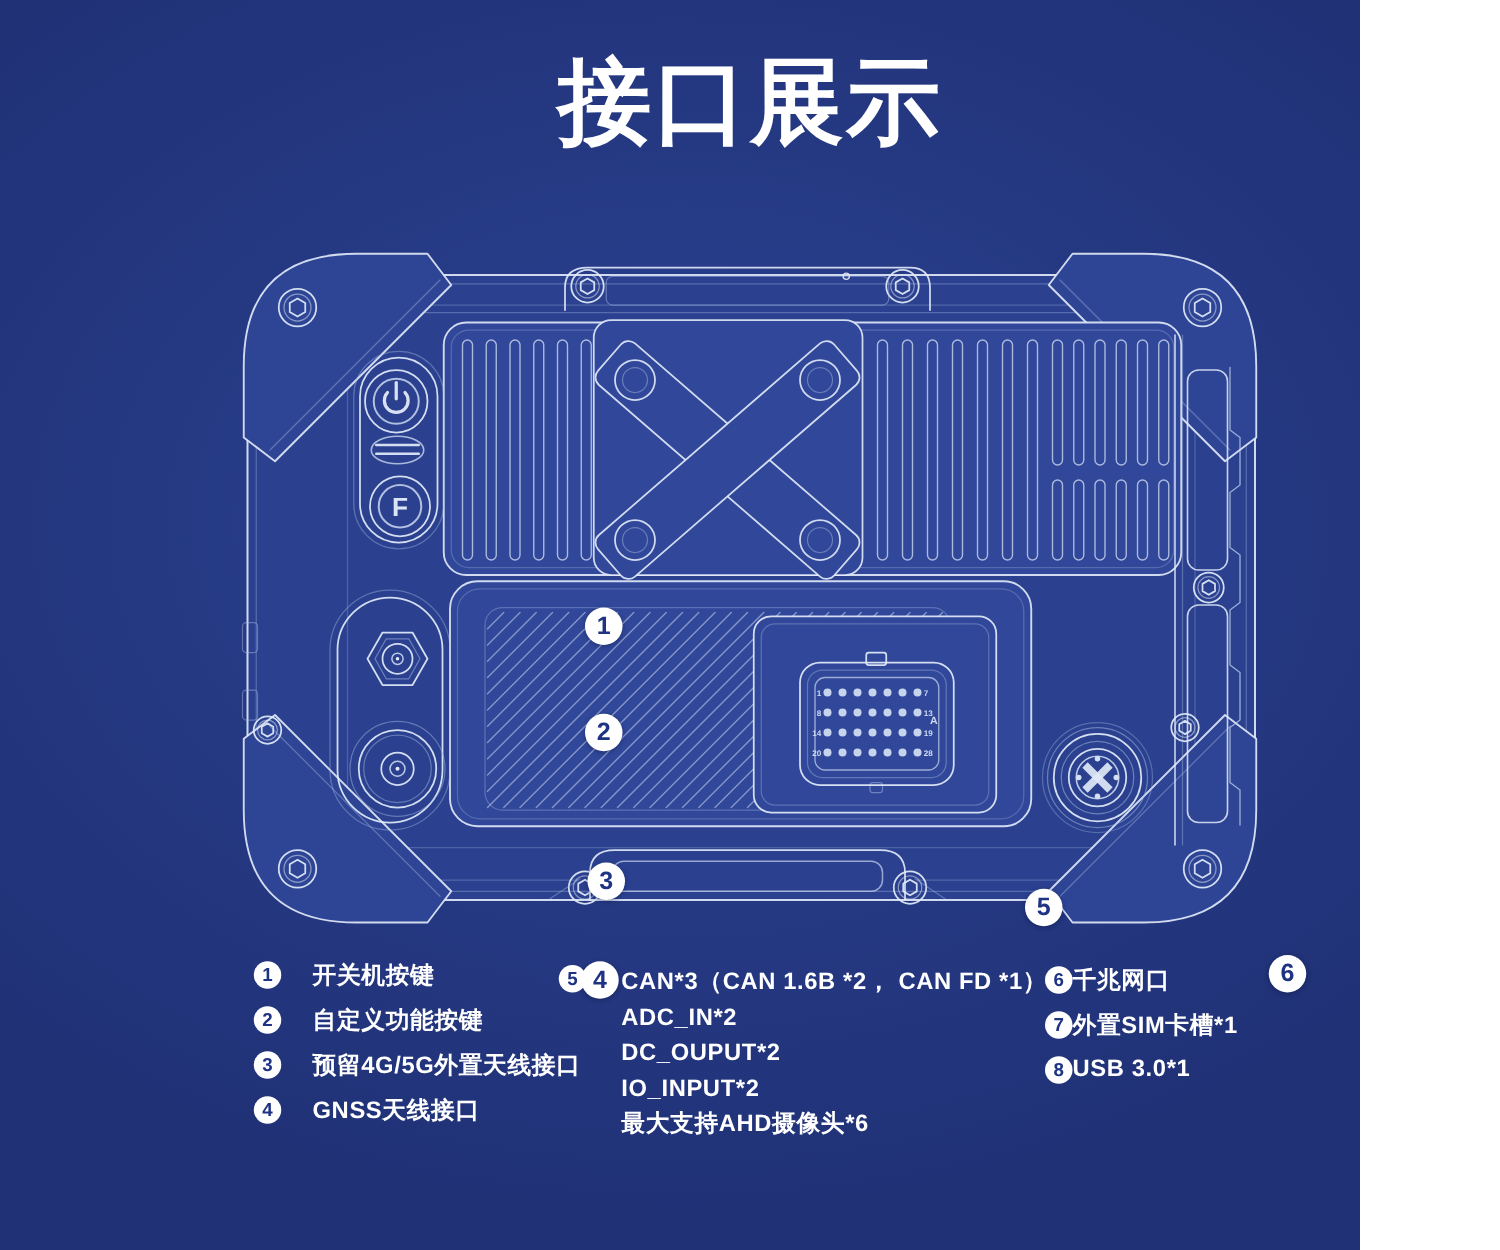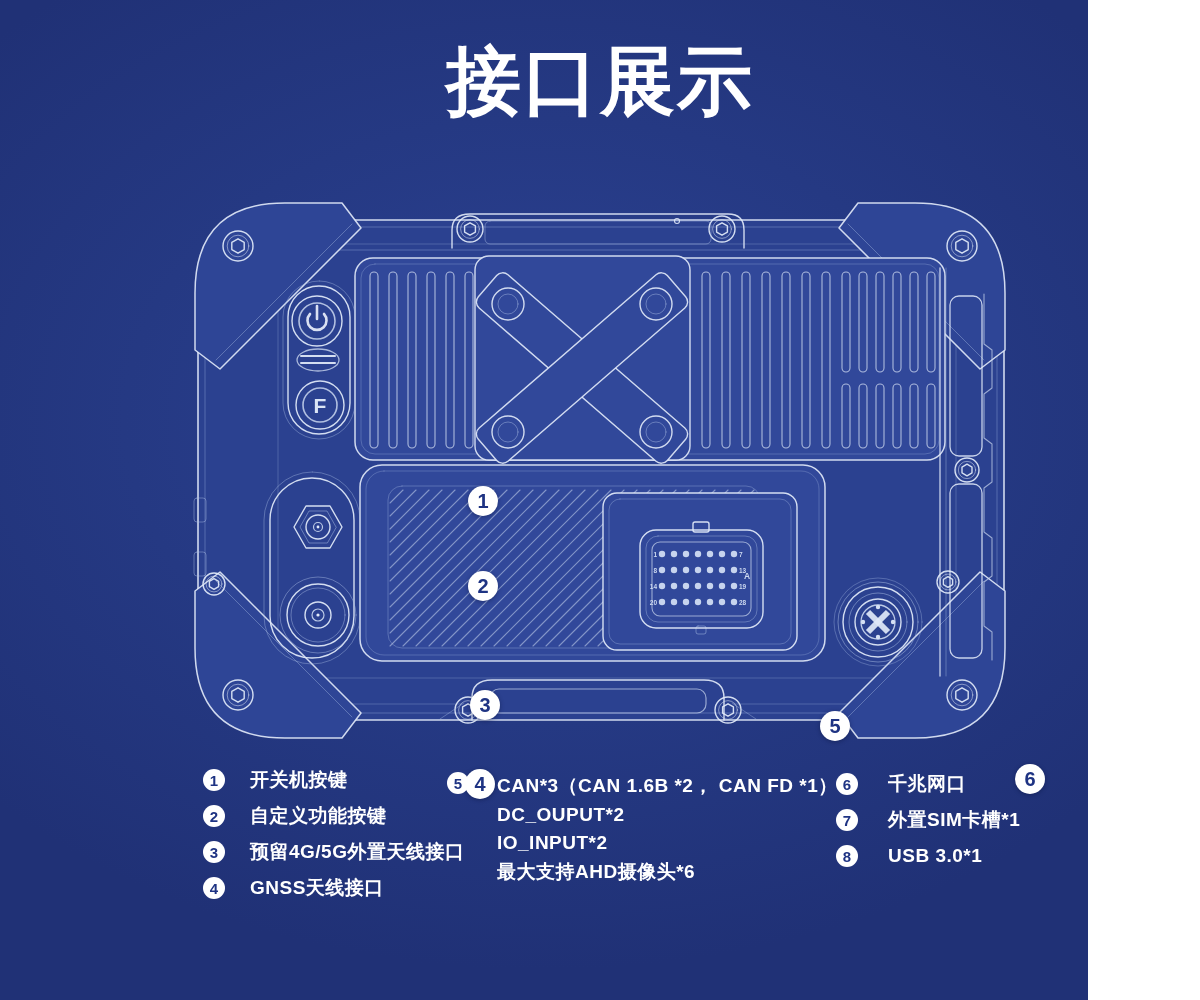--- a/index.html
+++ b/index.html
@@ -36,7 +36,7 @@
   .col1{left:203px;top:769px}
   .col1 .lg-label{margin-left:25px}
   .col3{left:836px;top:773px}
-  .col3 .lg-label{margin-left:30px}
+  .col3 .lg-label{}
   .col2{left:447px;top:772px;display:flex;align-items:flex-start;}
   .col2 .lg-lines{margin-left:28px;}
   .col2 .lg-lines div{

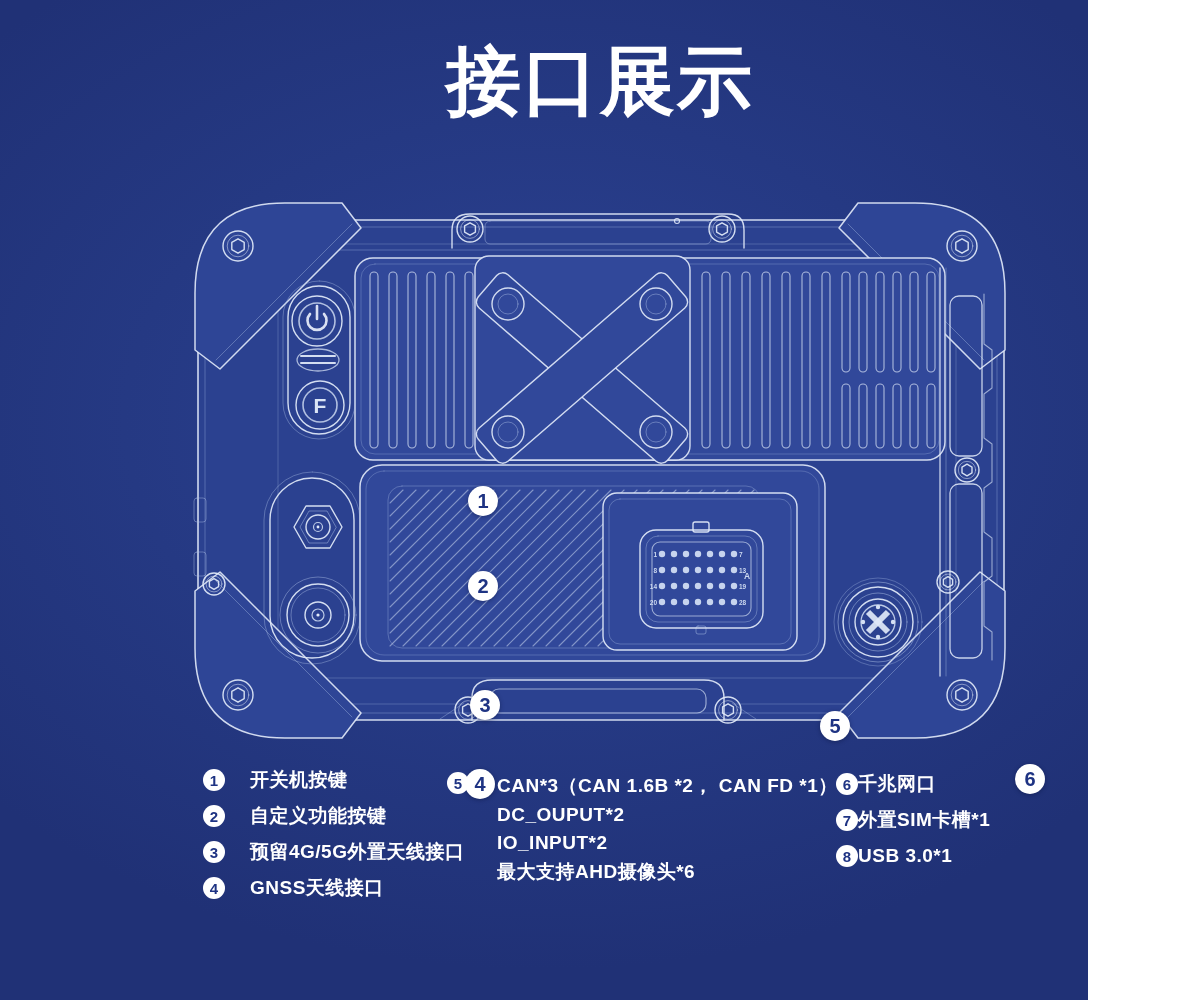--- a/index.html
+++ b/index.html
@@ -394,6 +394,7 @@
     <span class="lg-num">5</span>
     <div class="lg-lines">
       <div>CAN*3（CAN 1.6B *2， CAN FD *1）</div>
+      <div>ADC_IN*2</div>
       <div>DC_OUPUT*2</div>
       <div>IO_INPUT*2</div>
       <div>最大支持AHD摄像头*6</div>

